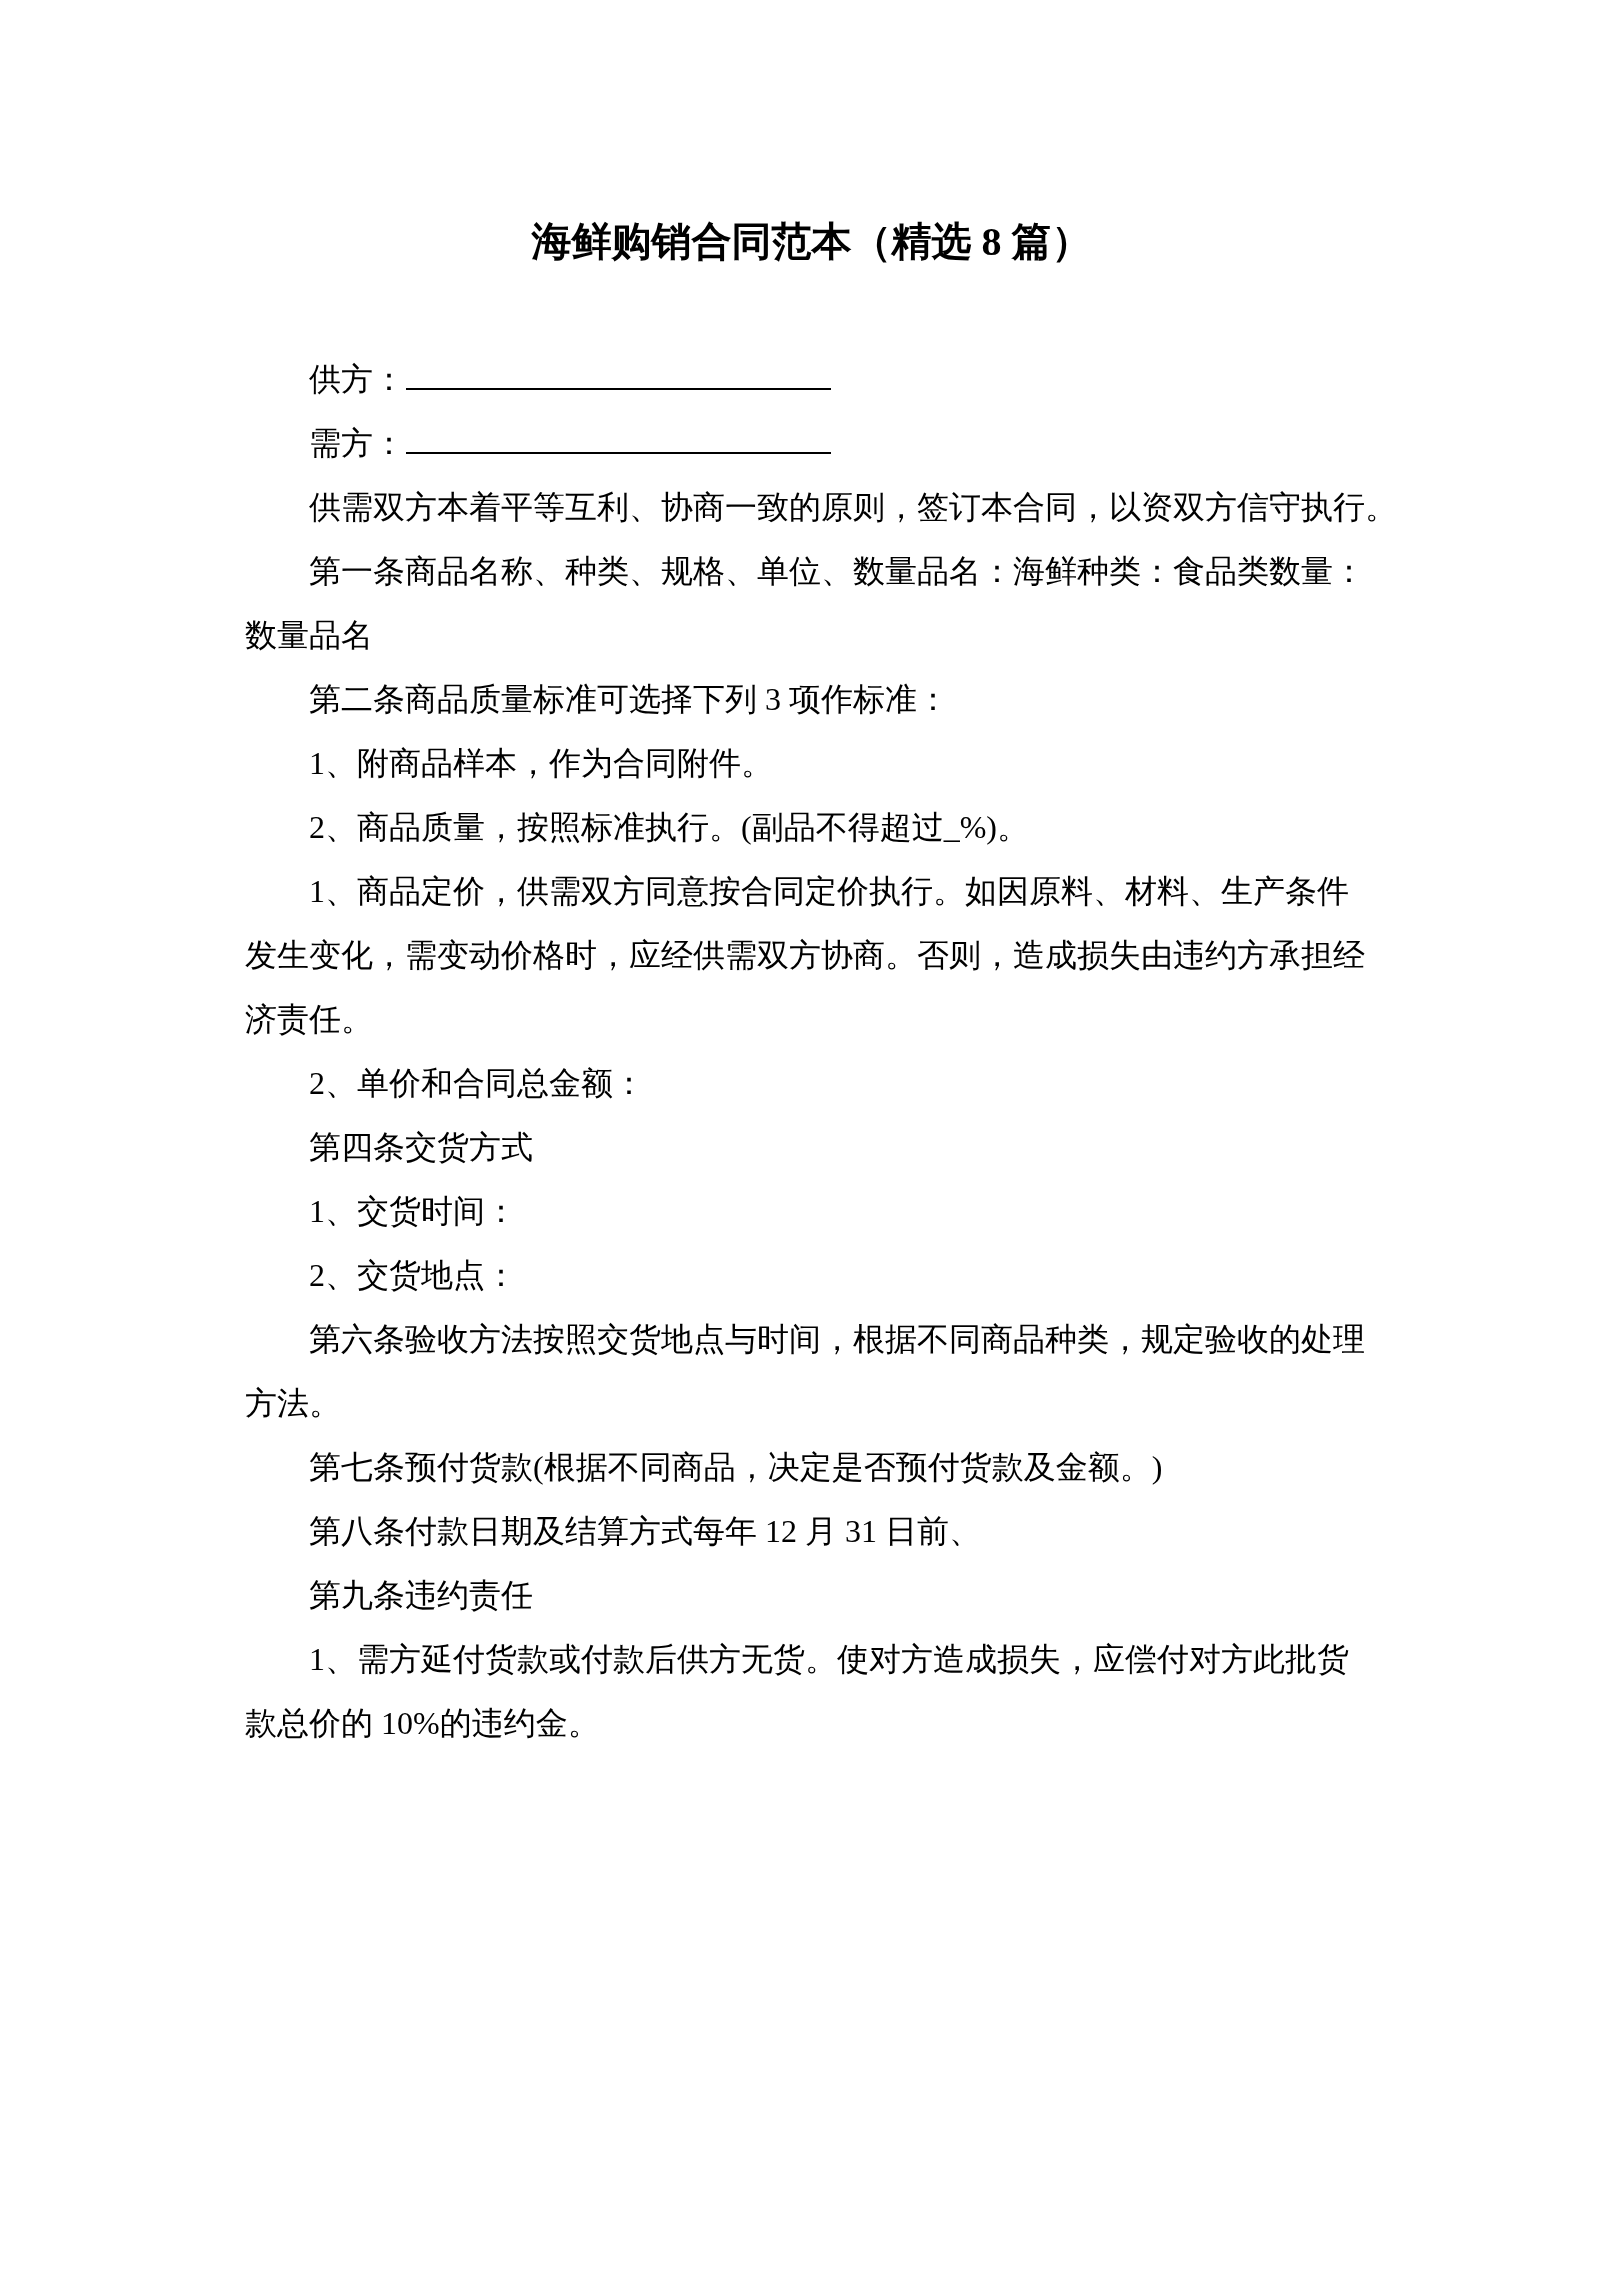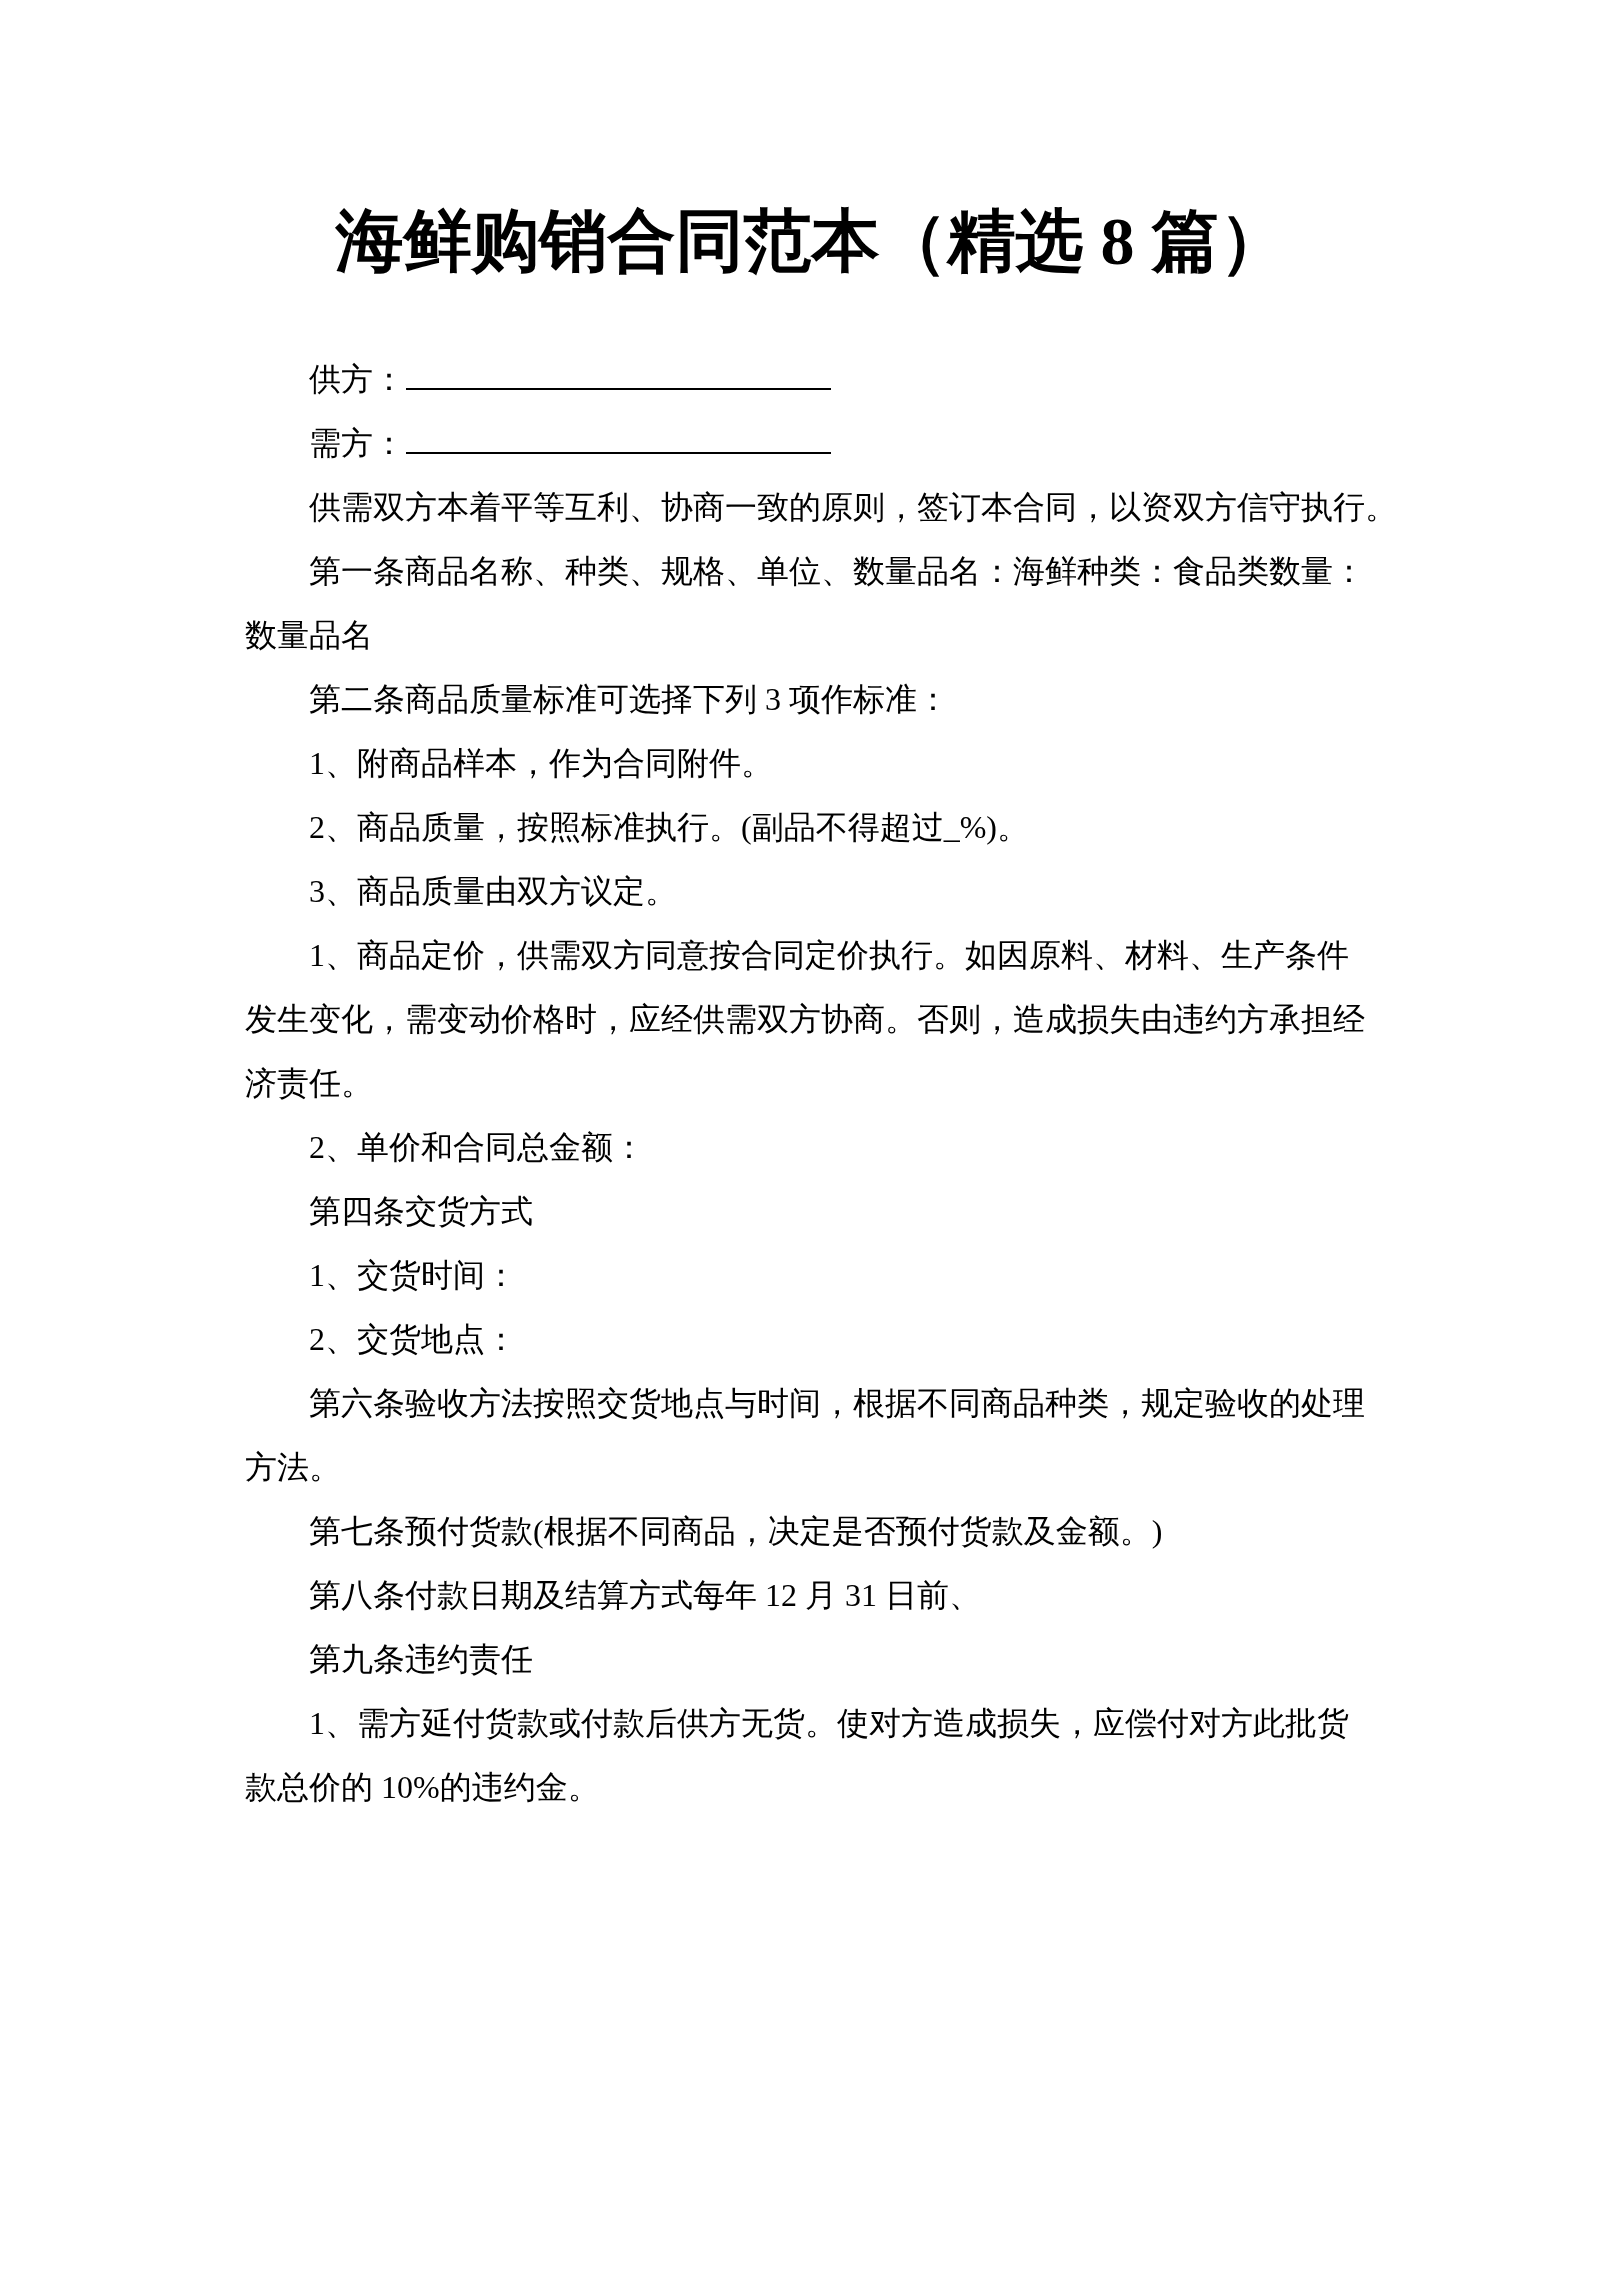--- a/index.html
+++ b/index.html
@@ -23,7 +23,7 @@
     width: 100%;
     margin: 0;
     text-align: center;
-    font-size: 68px;
+    font-size: 40px;
     line-height: 79px;
     font-weight: bold;
     white-space: nowrap;

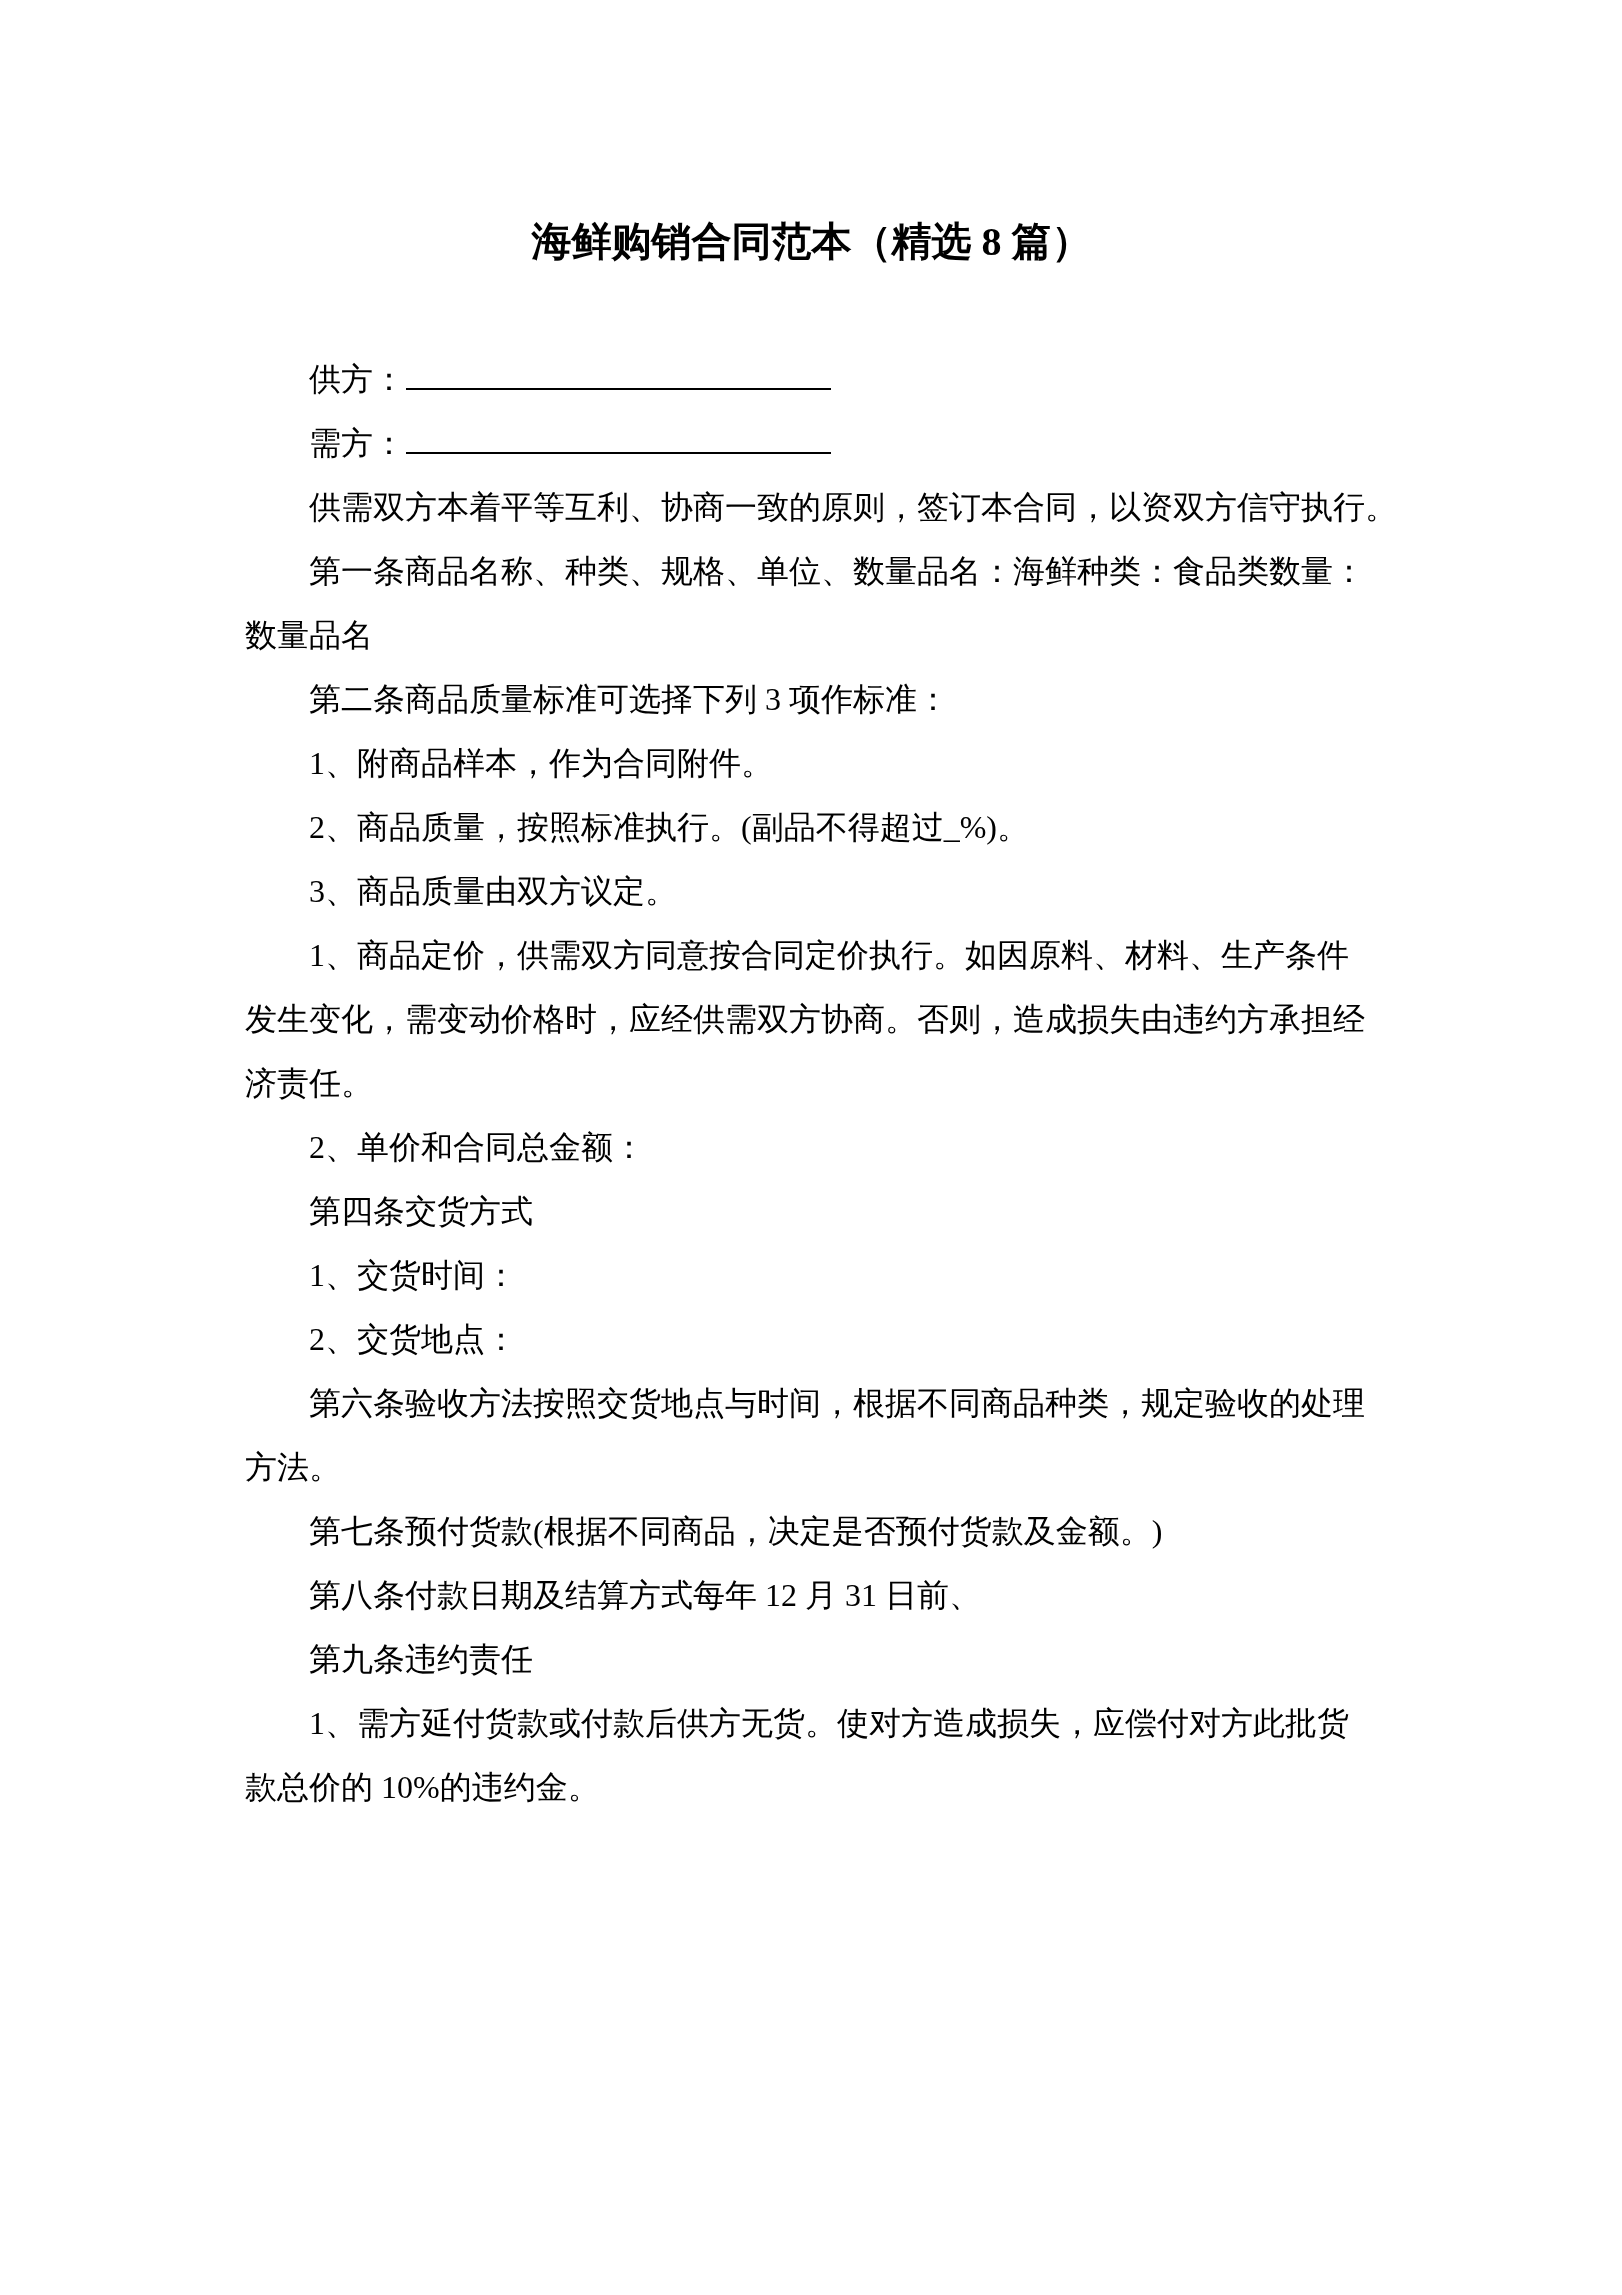--- a/index.html
+++ b/index.html
@@ -65,7 +65,6 @@
       <div class="line indent"><span>第二条商品质量标准可选择下列 3 项作标准：</span></div>
       <div class="line indent"><span>1、附商品样本，作为合同附件。</span></div>
       <div class="line indent"><span>2、商品质量，按照标准执行。(副品不得超过_%)。</span></div>
-      <div class="line indent"><span>3、商品质量由双方议定。</span></div>
       <div class="line indent"><span>1、商品定价，供需双方同意按合同定价执行。如因原料、材料、生产条件</span></div>
       <div class="line"><span>发生变化，需变动价格时，应经供需双方协商。否则，造成损失由违约方承担经</span></div>
       <div class="line"><span>济责任。</span></div>

